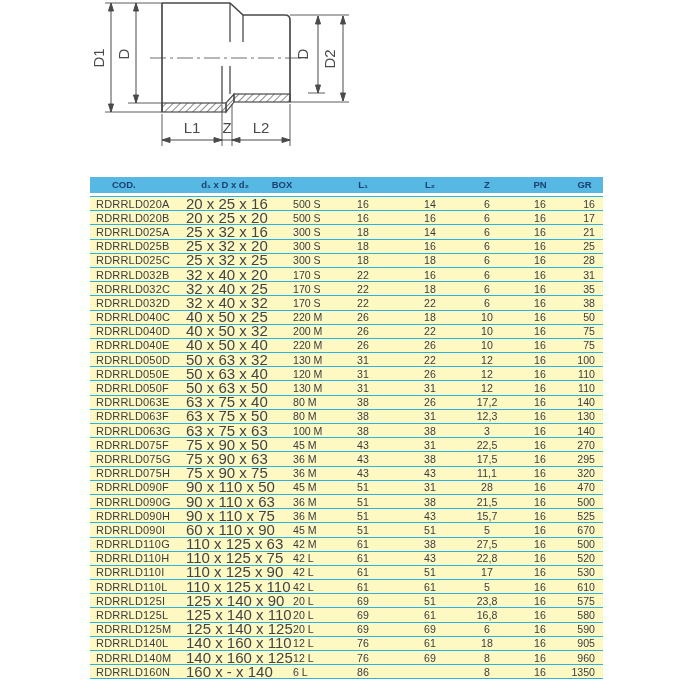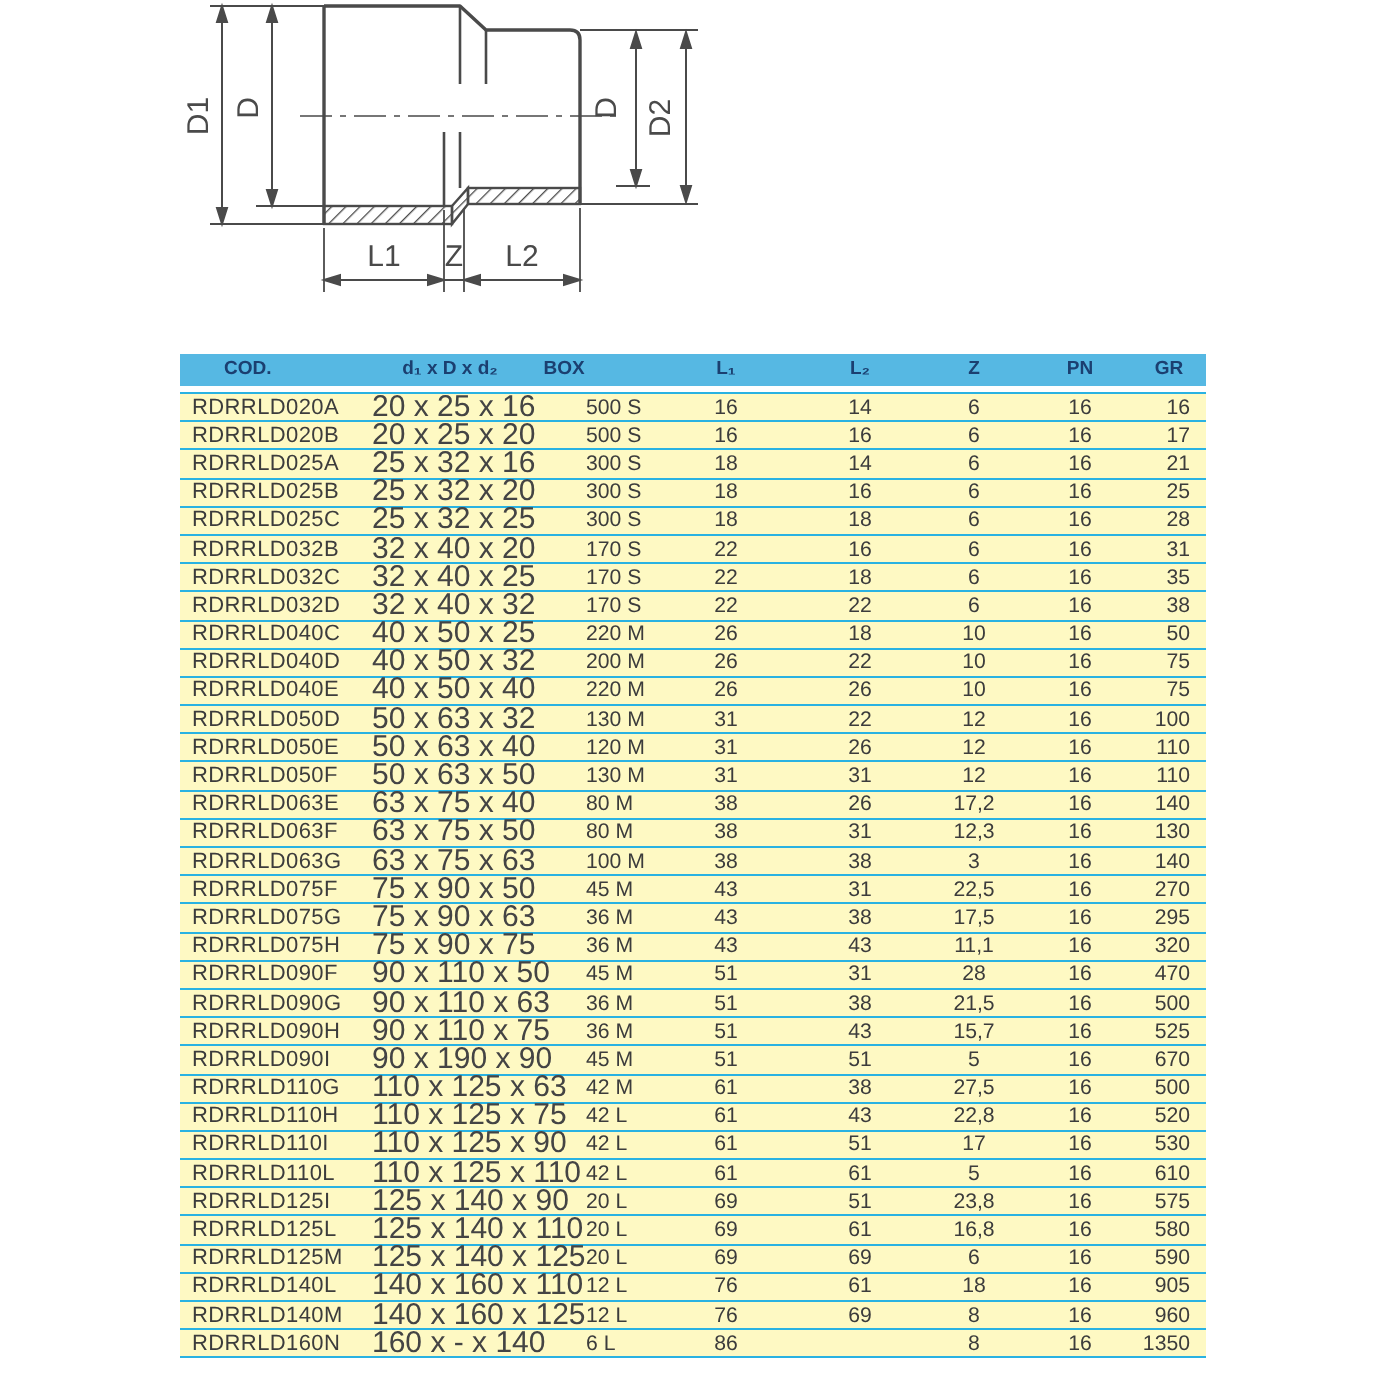--- a/index.html
+++ b/index.html
@@ -377,7 +377,7 @@
 
   <div class="tr">
     <div class="td c0">RDRRLD090I</div>
-    <div class="td c1">90 x 190 x 90</div>
+    <div class="td c1">60 x 110 x 90</div>
     <div class="td c2">45 M</div>
     <div class="td c3">51</div>
     <div class="td c4">51</div>

